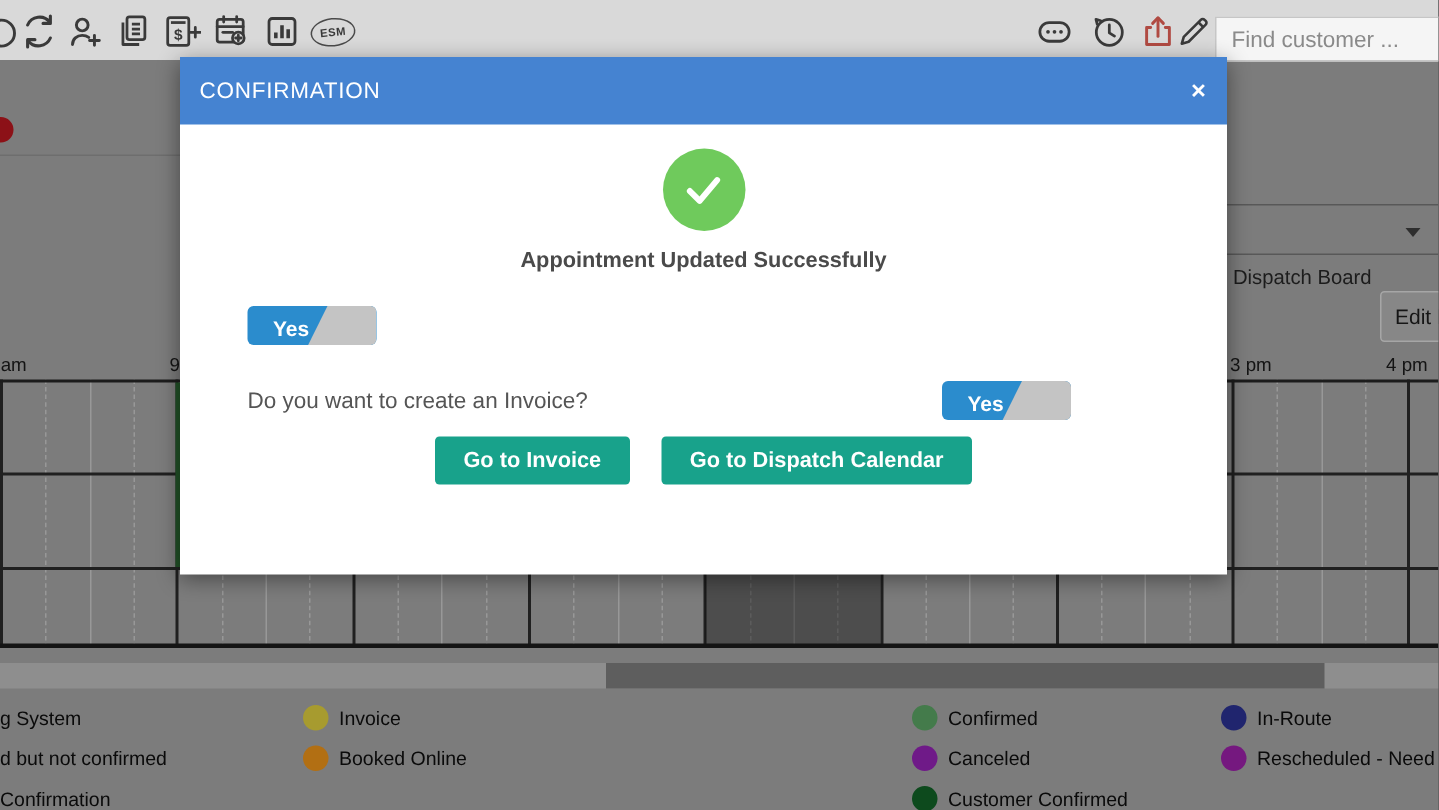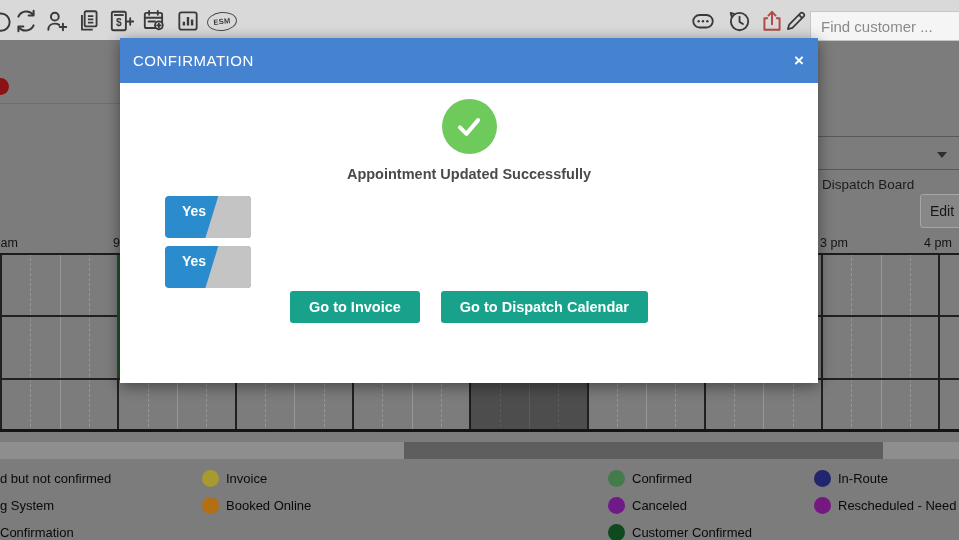--- a/index.html
+++ b/index.html
@@ -58,7 +58,7 @@
   .q-left{display:flex;align-items:center;font-size:15px;color:#555;}
   .help-badge{width:15px;height:15px;border-radius:50%;background:#d2161e;color:#fff;font-size:10.5px;
               font-weight:bold;display:flex;align-items:center;justify-content:center;margin-left:7px;cursor:pointer;}
-  .toggle{position:relative;width:86px;height:42px;border-radius:4px;background:#2b8ccd;overflow:hidden;
+  .toggle{position:relative;width:86px;height:26px;border-radius:4px;background:#2b8ccd;overflow:hidden;
           flex:0 0 86px;cursor:pointer;}
   .toggle-gray{position:absolute;inset:0;background:#c4c4c4;
                clip-path:polygon(47% 100%,62% 0,100% 0,100% 100%);}

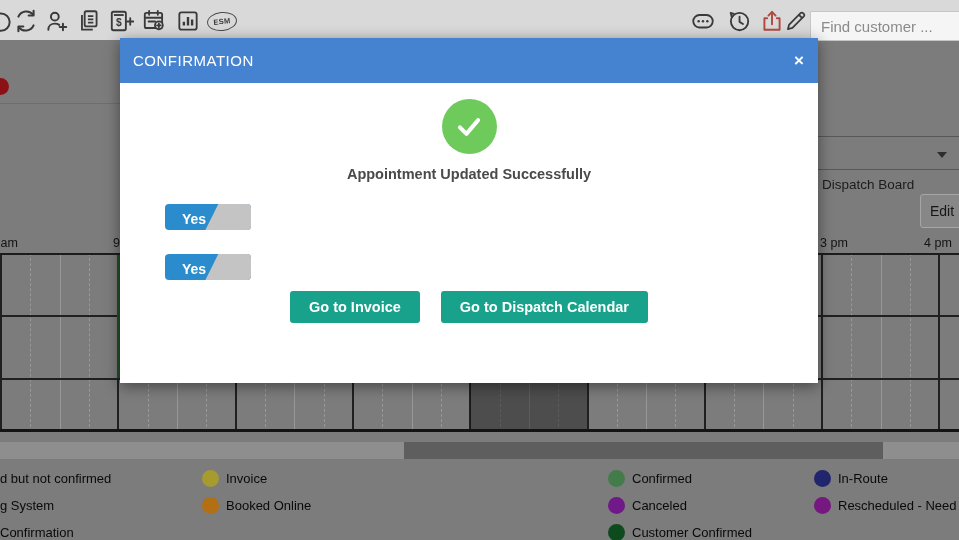--- a/index.html
+++ b/index.html
@@ -287,6 +287,9 @@
     </div>
 
     <div class="q-row">
+      <span class="q-left">
+        <span>Do you want to create an Invoice?</span>
+      </span>
       <span class="toggle">
         <span class="toggle-gray"></span>
         <span class="toggle-label">Yes</span>

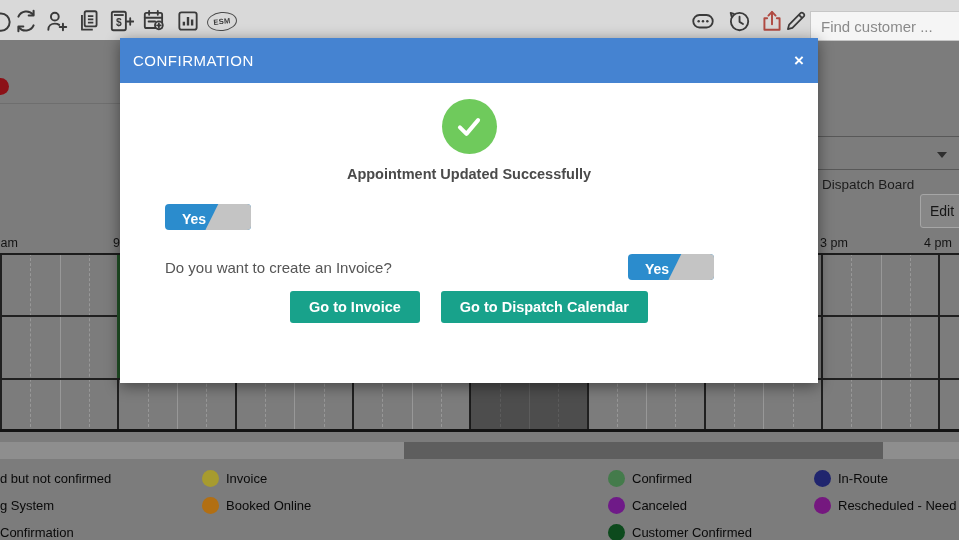--- a/index.html
+++ b/index.html
@@ -137,10 +137,10 @@
     <div id="legend">
         <div class="legend-col" style="left: 0px;">
           <div class="legend-item">
+            <span class="legend-label">g System</span>
+          </div>
+          <div class="legend-item">
             <span class="legend-label">d but not confirmed</span>
-          </div>
-          <div class="legend-item">
-            <span class="legend-label">g System</span>
           </div>
           <div class="legend-item">
             <span class="legend-label">Confirmation</span>

